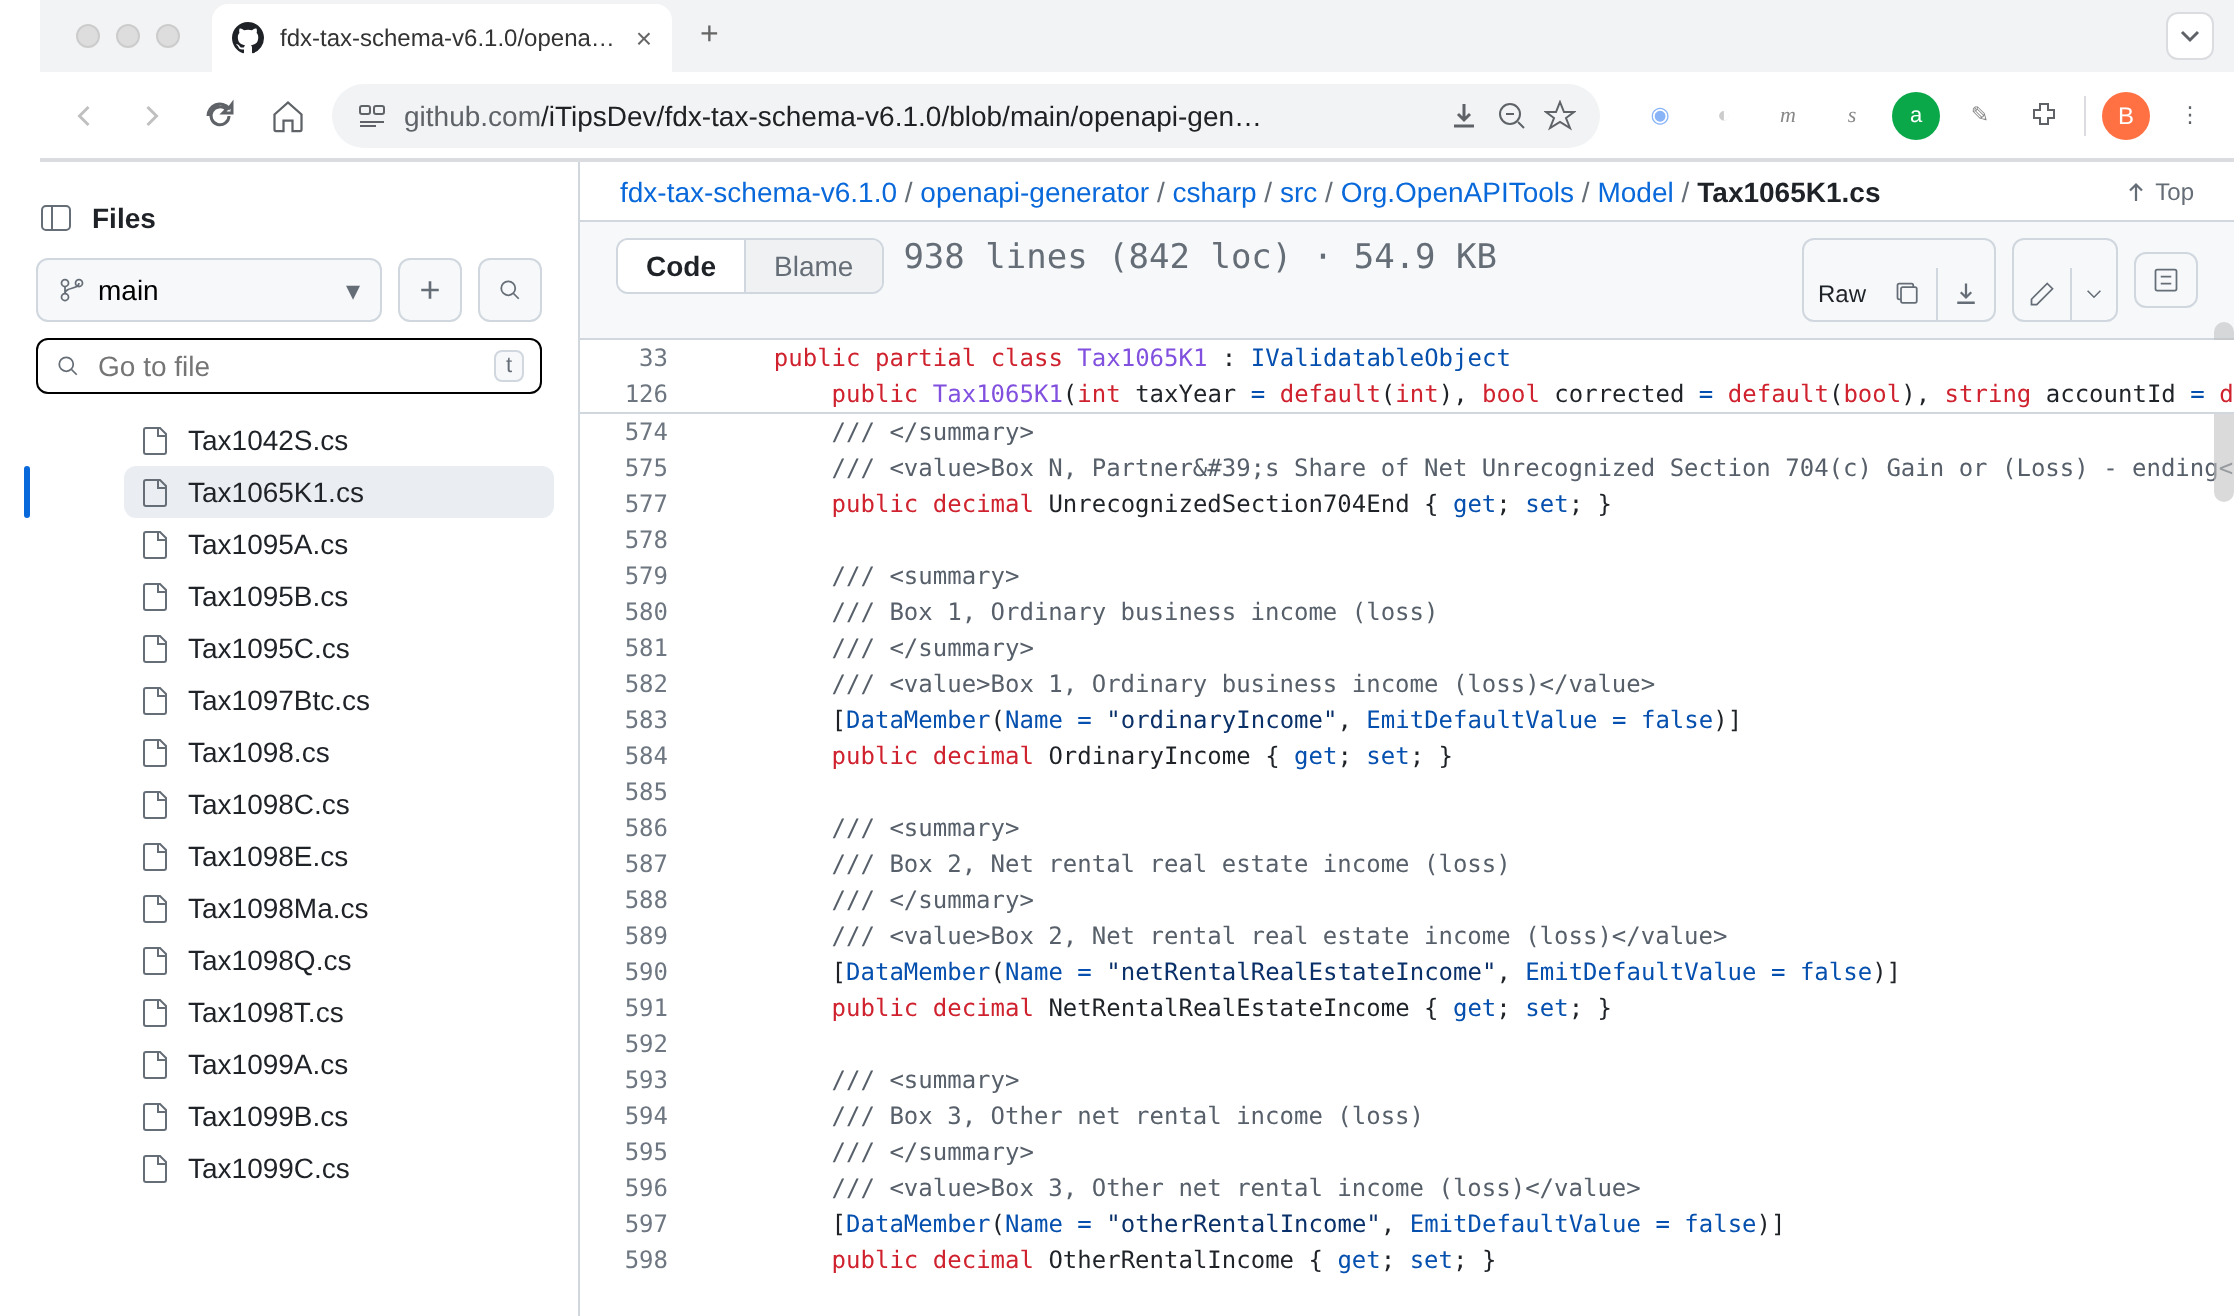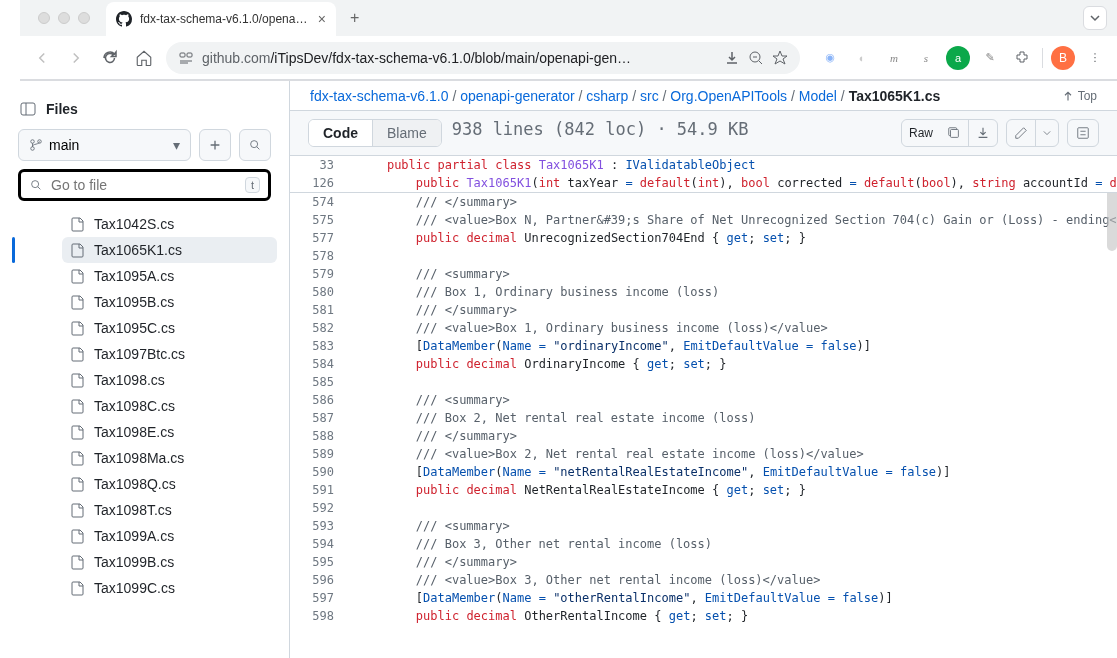--- a/index.html
+++ b/index.html
@@ -66,7 +66,7 @@
 .file-actions { margin-left: auto; display: flex; gap: 8px; align-items: center; }
 .act-btn { padding: 4px 8px; border: 1px solid #d0d7de; border-radius: 6px; background: #f6f8fa; font-size: 12px; cursor: pointer; display: flex; align-items: center; color: #656d76; height: 28px; }
 .act-group { display: flex; border: 1px solid #d0d7de; border-radius: 6px; overflow: hidden; background: #f6f8fa; }
-.act-group > * { padding: 4px 7px; cursor: pointer; display: flex; align-items: center; height: 26px; }
+.act-group > * { padding: 4px 7px; cursor: pointer; display: flex; align-items: center; height: 26px; margin-top: 14px; }
 .act-group > *:not(:last-child) { border-right: 1px solid #d0d7de; }
 
 .code-area { flex: 1; overflow: auto; font-family: ui-monospace, SFMono-Regular, "SF Mono", Menlo, Consolas, monospace; font-size: 12px; line-height: 18px; position: relative; }

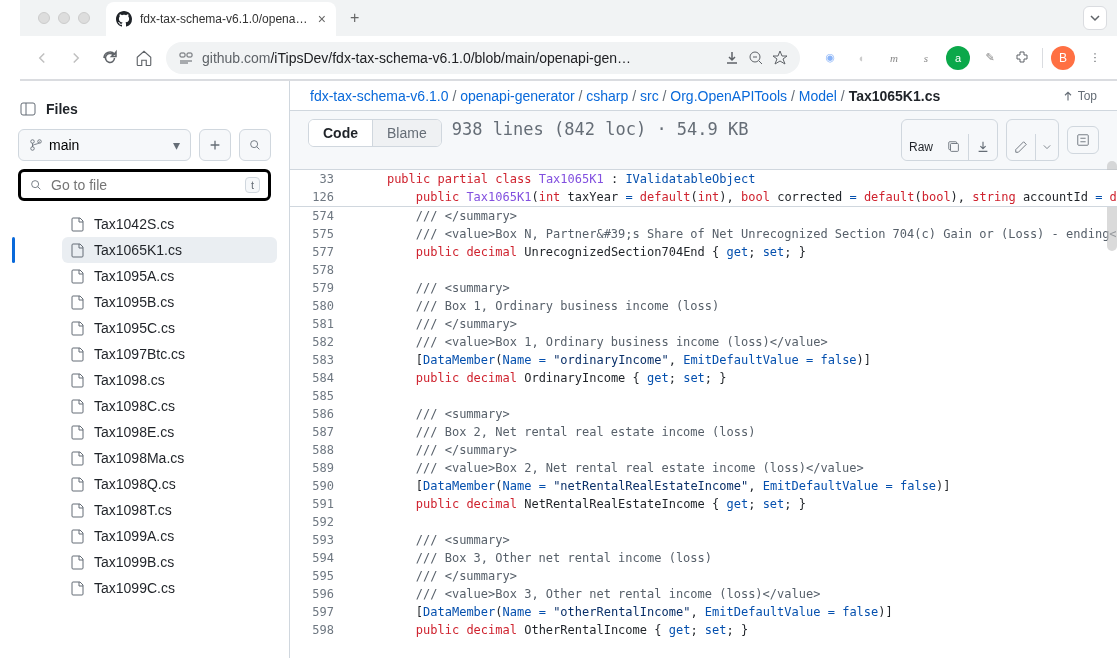--- a/index.html
+++ b/index.html
@@ -40,7 +40,7 @@
 .branch-btn { flex: 1; display: flex; align-items: center; gap: 6px; padding: 5px 10px; border: 1px solid #d0d7de; border-radius: 6px; background: #f6f8fa; font-size: 14px; cursor: pointer; }
 .branch-btn .chev { margin-left: auto; color: #656d76; }
 .sq-btn { width: 32px; height: 32px; border: 1px solid #d0d7de; border-radius: 6px; background: #f6f8fa; display: flex; align-items: center; justify-content: center; cursor: pointer; }
-.go-to-file { display: flex; align-items: center; gap: 8px; border: 3px solid #000000; border-radius: 6px; padding: 5px 8px; margin: 0 6px 10px 6px; color: #656d76; cursor: text; }
+.go-to-file { display: flex; align-items: center; gap: 8px; border: 1px solid #000000; border-radius: 6px; padding: 5px 8px; margin: 0 6px 10px 6px; color: #656d76; cursor: text; }
 .go-to-file input { border: none; outline: none; flex: 1; font-size: 14px; background: transparent; }
 .kbd { border: 1px solid #d0d7de; border-radius: 4px; padding: 1px 5px; font-size: 11px; color: #656d76; background: #f6f8fa; }
 .file-tree { flex: 1; overflow-y: auto; padding-left: 50px; }

